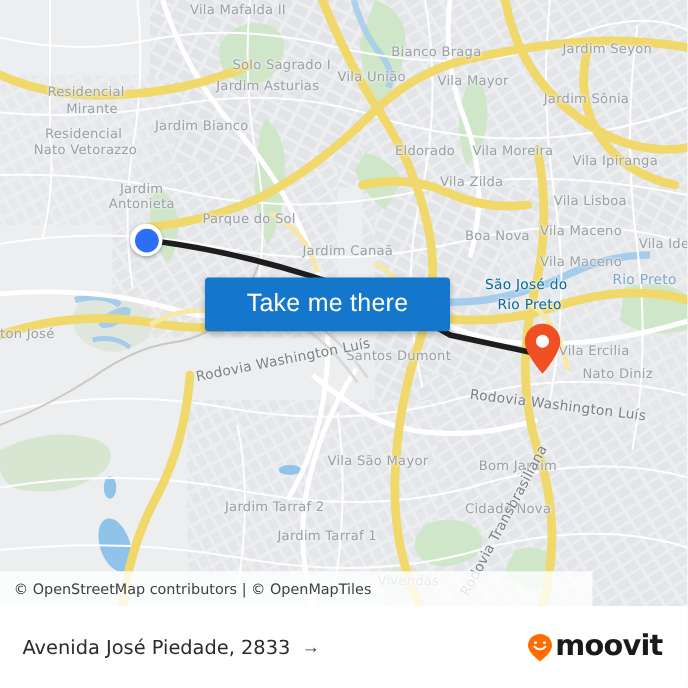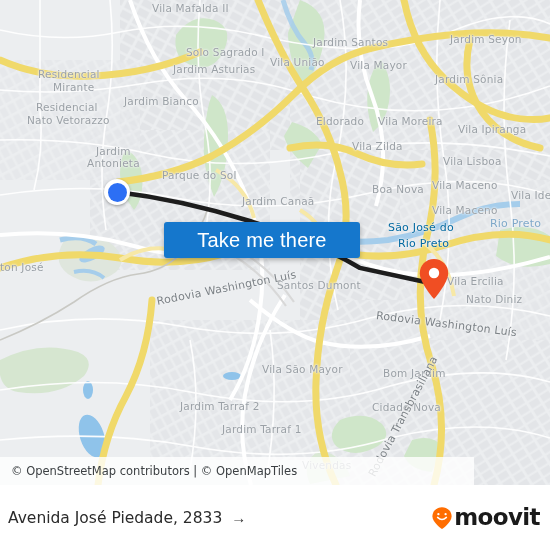--- a/index.html
+++ b/index.html
@@ -255,7 +255,7 @@
     <div id="labels">
         <div class="plabel" style="left: 152px; top: 2px;">Vila Mafalda II</div>
         <div class="plabel" style="left: 186px; top: 22px; margin-top: 24px;">Solo Sagrado I</div>
-        <div class="plabel" style="left: 313px; top: 36px;">Jardim Santos</div>
+        <div class="plabel" style="left: 313px; top: 36px;">Bianco Braga</div>
         <div class="plabel" style="left: 450px; top: 33px;">Jardim Seyon</div>
         <div class="plabel" style="left: 270px; top: 56px;">Vila União</div>
         <div class="plabel" style="left: 350px; top: 59px;">Vila Mayor</div>

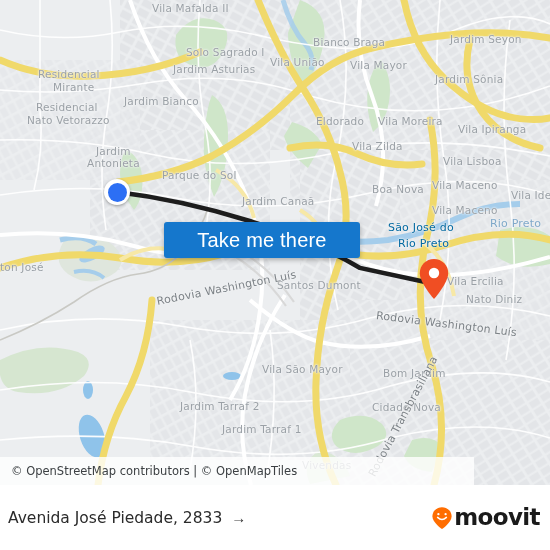--- a/index.html
+++ b/index.html
@@ -310,7 +310,7 @@
       </svg>
     </div>
 
-    <button class="cta" style="left:164px; top:222px; width:196px; height:36px;">
+    <button class="cta" style="left:164px; top:222px; width:196px; height:43px;">
       <span>Take me there</span>
     </button>
 

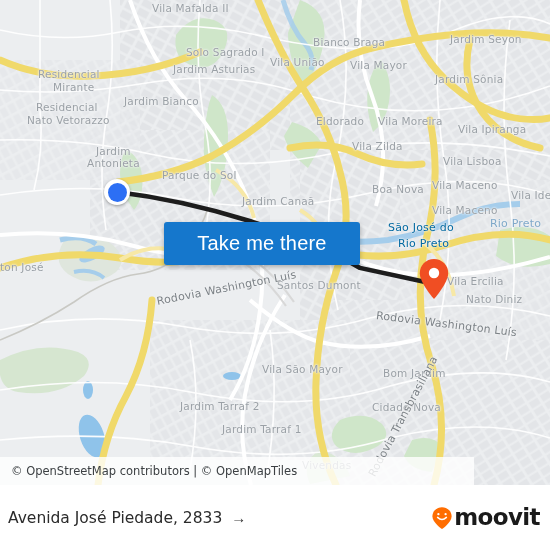--- a/index.html
+++ b/index.html
@@ -105,7 +105,7 @@
     width: 550px; height: 65px;
     background: #ffffff;
     display: flex; align-items: center;
-    padding: 0 8px;
+    padding: 0 18px;
   }
   .route {
     display: flex; align-items: center;

